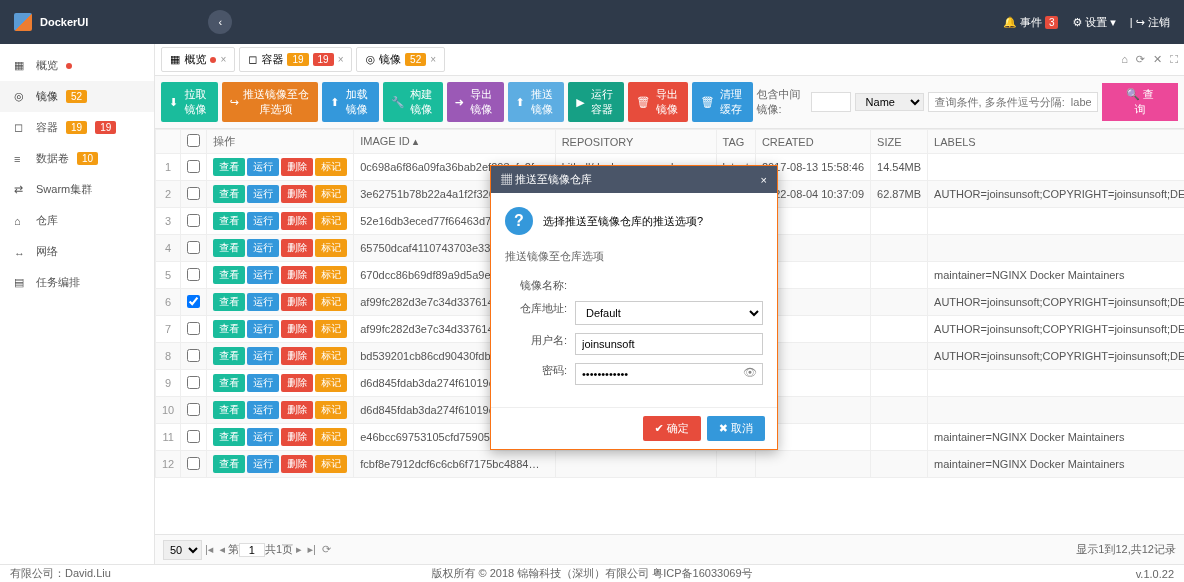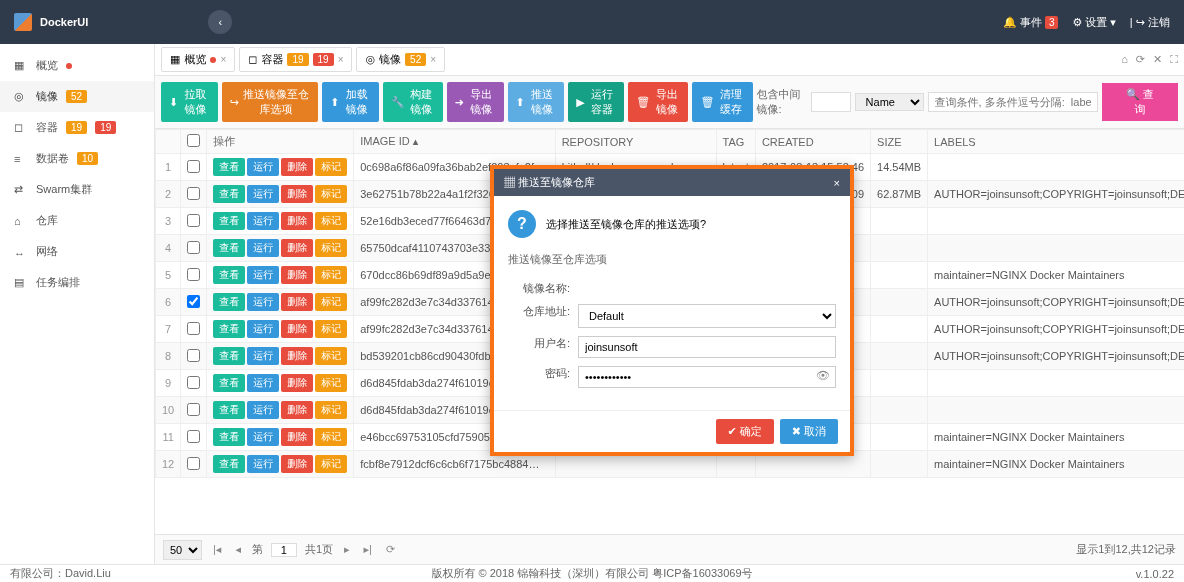--- a/index.html
+++ b/index.html
@@ -51,7 +51,7 @@
 .footer{height:18px;background:#fff;border-top:1px solid #e5e5e5;display:flex;align-items:center;padding:0 10px;color:#666;font-size:10px}
 .footer-center{position:absolute;left:50%;transform:translateX(-50%)}
 .footer-right{margin-left:auto}
-.modal{position:absolute;left:490px;top:165px;width:364px;background:#fff;border:4px solid #f97316;box-shadow:0 3px 12px rgba(0,0,0,0.3);pointer-events:auto}
+.modal{position:absolute;left:490px;top:165px;width:288px;background:#fff;border:1px solid #f97316;box-shadow:0 3px 12px rgba(0,0,0,0.3);pointer-events:auto}
 .modal-head{background:#4a5568;color:#fff;padding:6px 10px;display:flex;align-items:center;justify-content:space-between}
 .modal-body{padding:14px}
 .modal-q{display:flex;align-items:center;gap:10px;margin-bottom:14px}

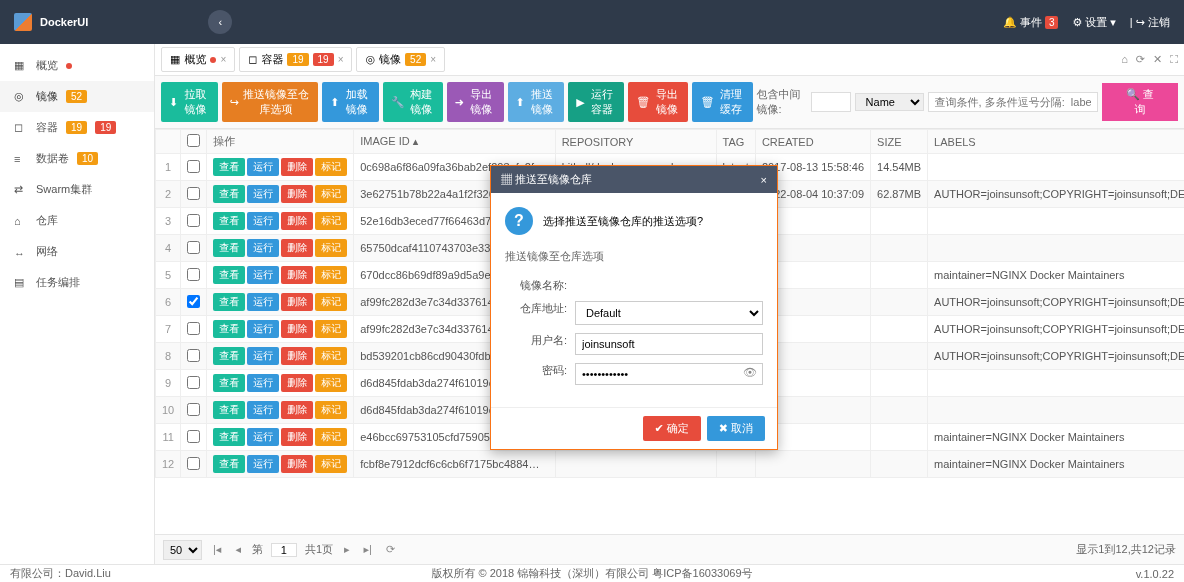--- a/index.html
+++ b/index.html
@@ -44,7 +44,7 @@
 .act-btns{display:flex;gap:2px}
 .act-btns span{padding:2px 6px;color:#fff;border-radius:2px;font-size:10px;cursor:pointer}
 .a-view{background:#1abc9c}.a-run{background:#3498db}.a-del{background:#e74c3c}.a-tag{background:#f39c12}
-.pager{height:30px;border-top:1px solid #e5e5e5;display:flex;align-items:center;padding:0 8px;gap:8px;color:#666;background:#fafafa}
+.pager{height:30px;border-top:1px solid #e5e5e5;display:flex;align-items:center;padding:0 8px;color:#666;background:#fafafa}
 .pager select{border:1px solid #ddd;padding:2px}
 .pager .nav{cursor:pointer;color:#888;padding:0 3px}
 .pager-right{margin-left:auto}

